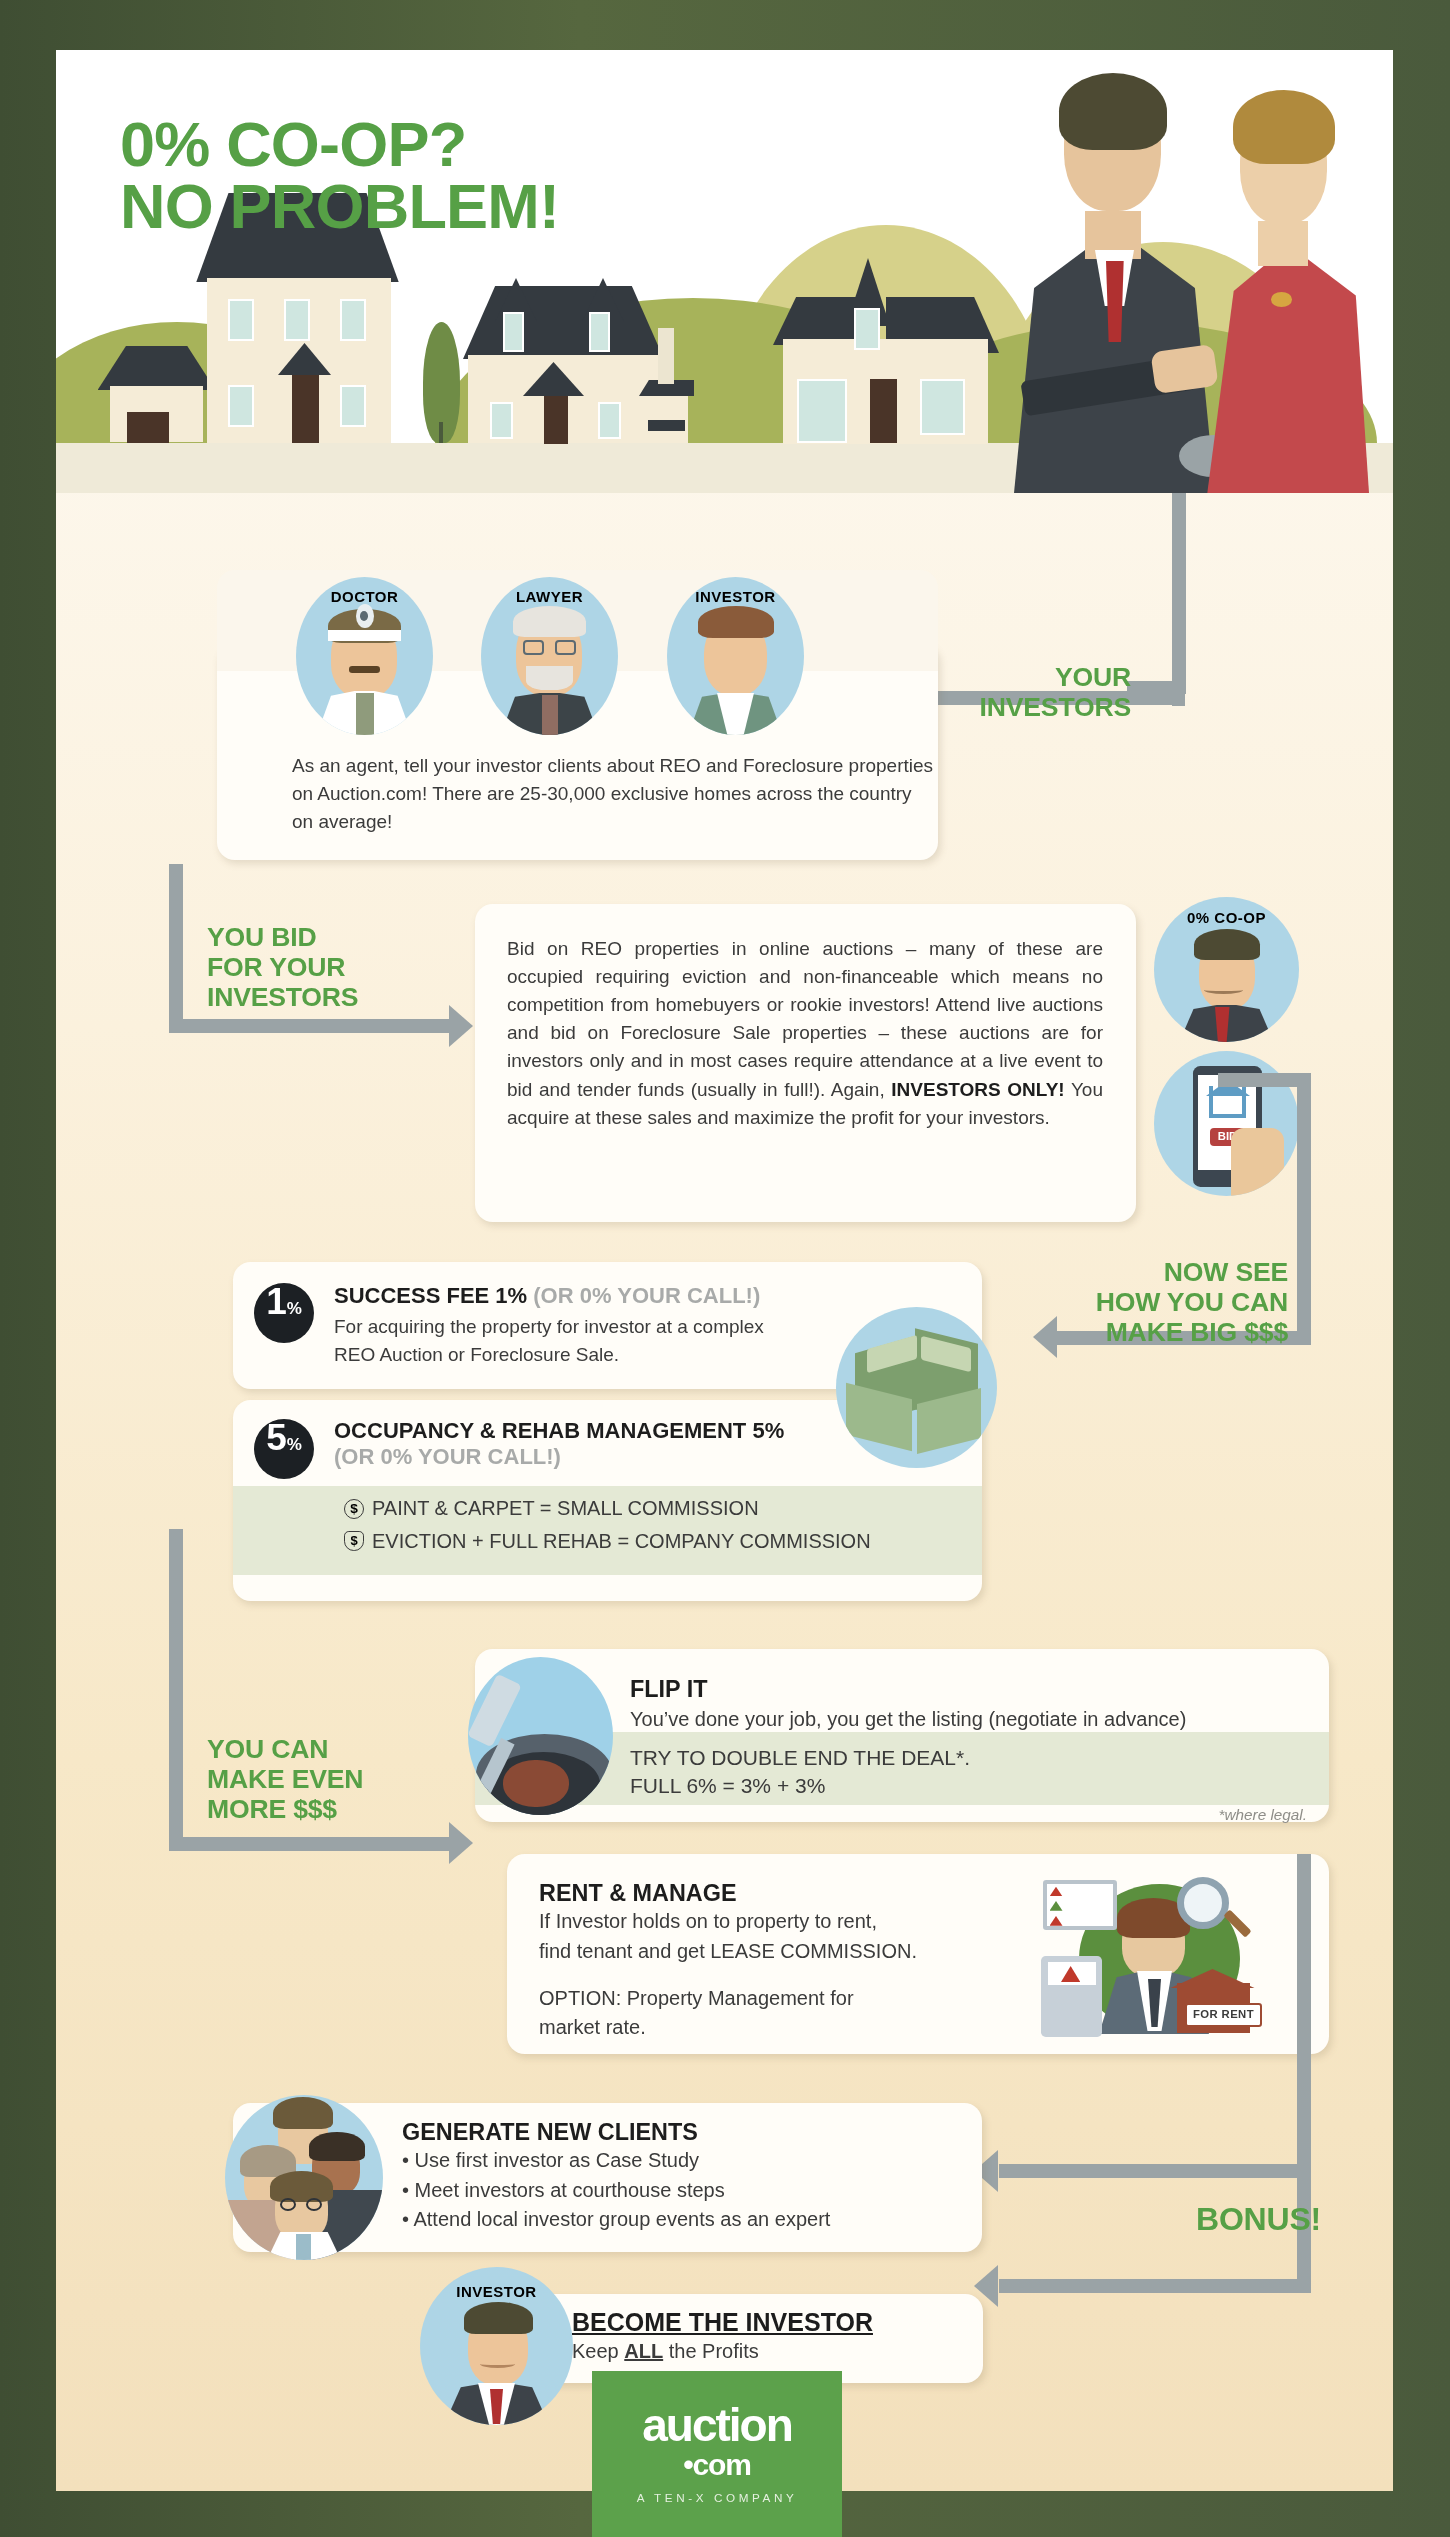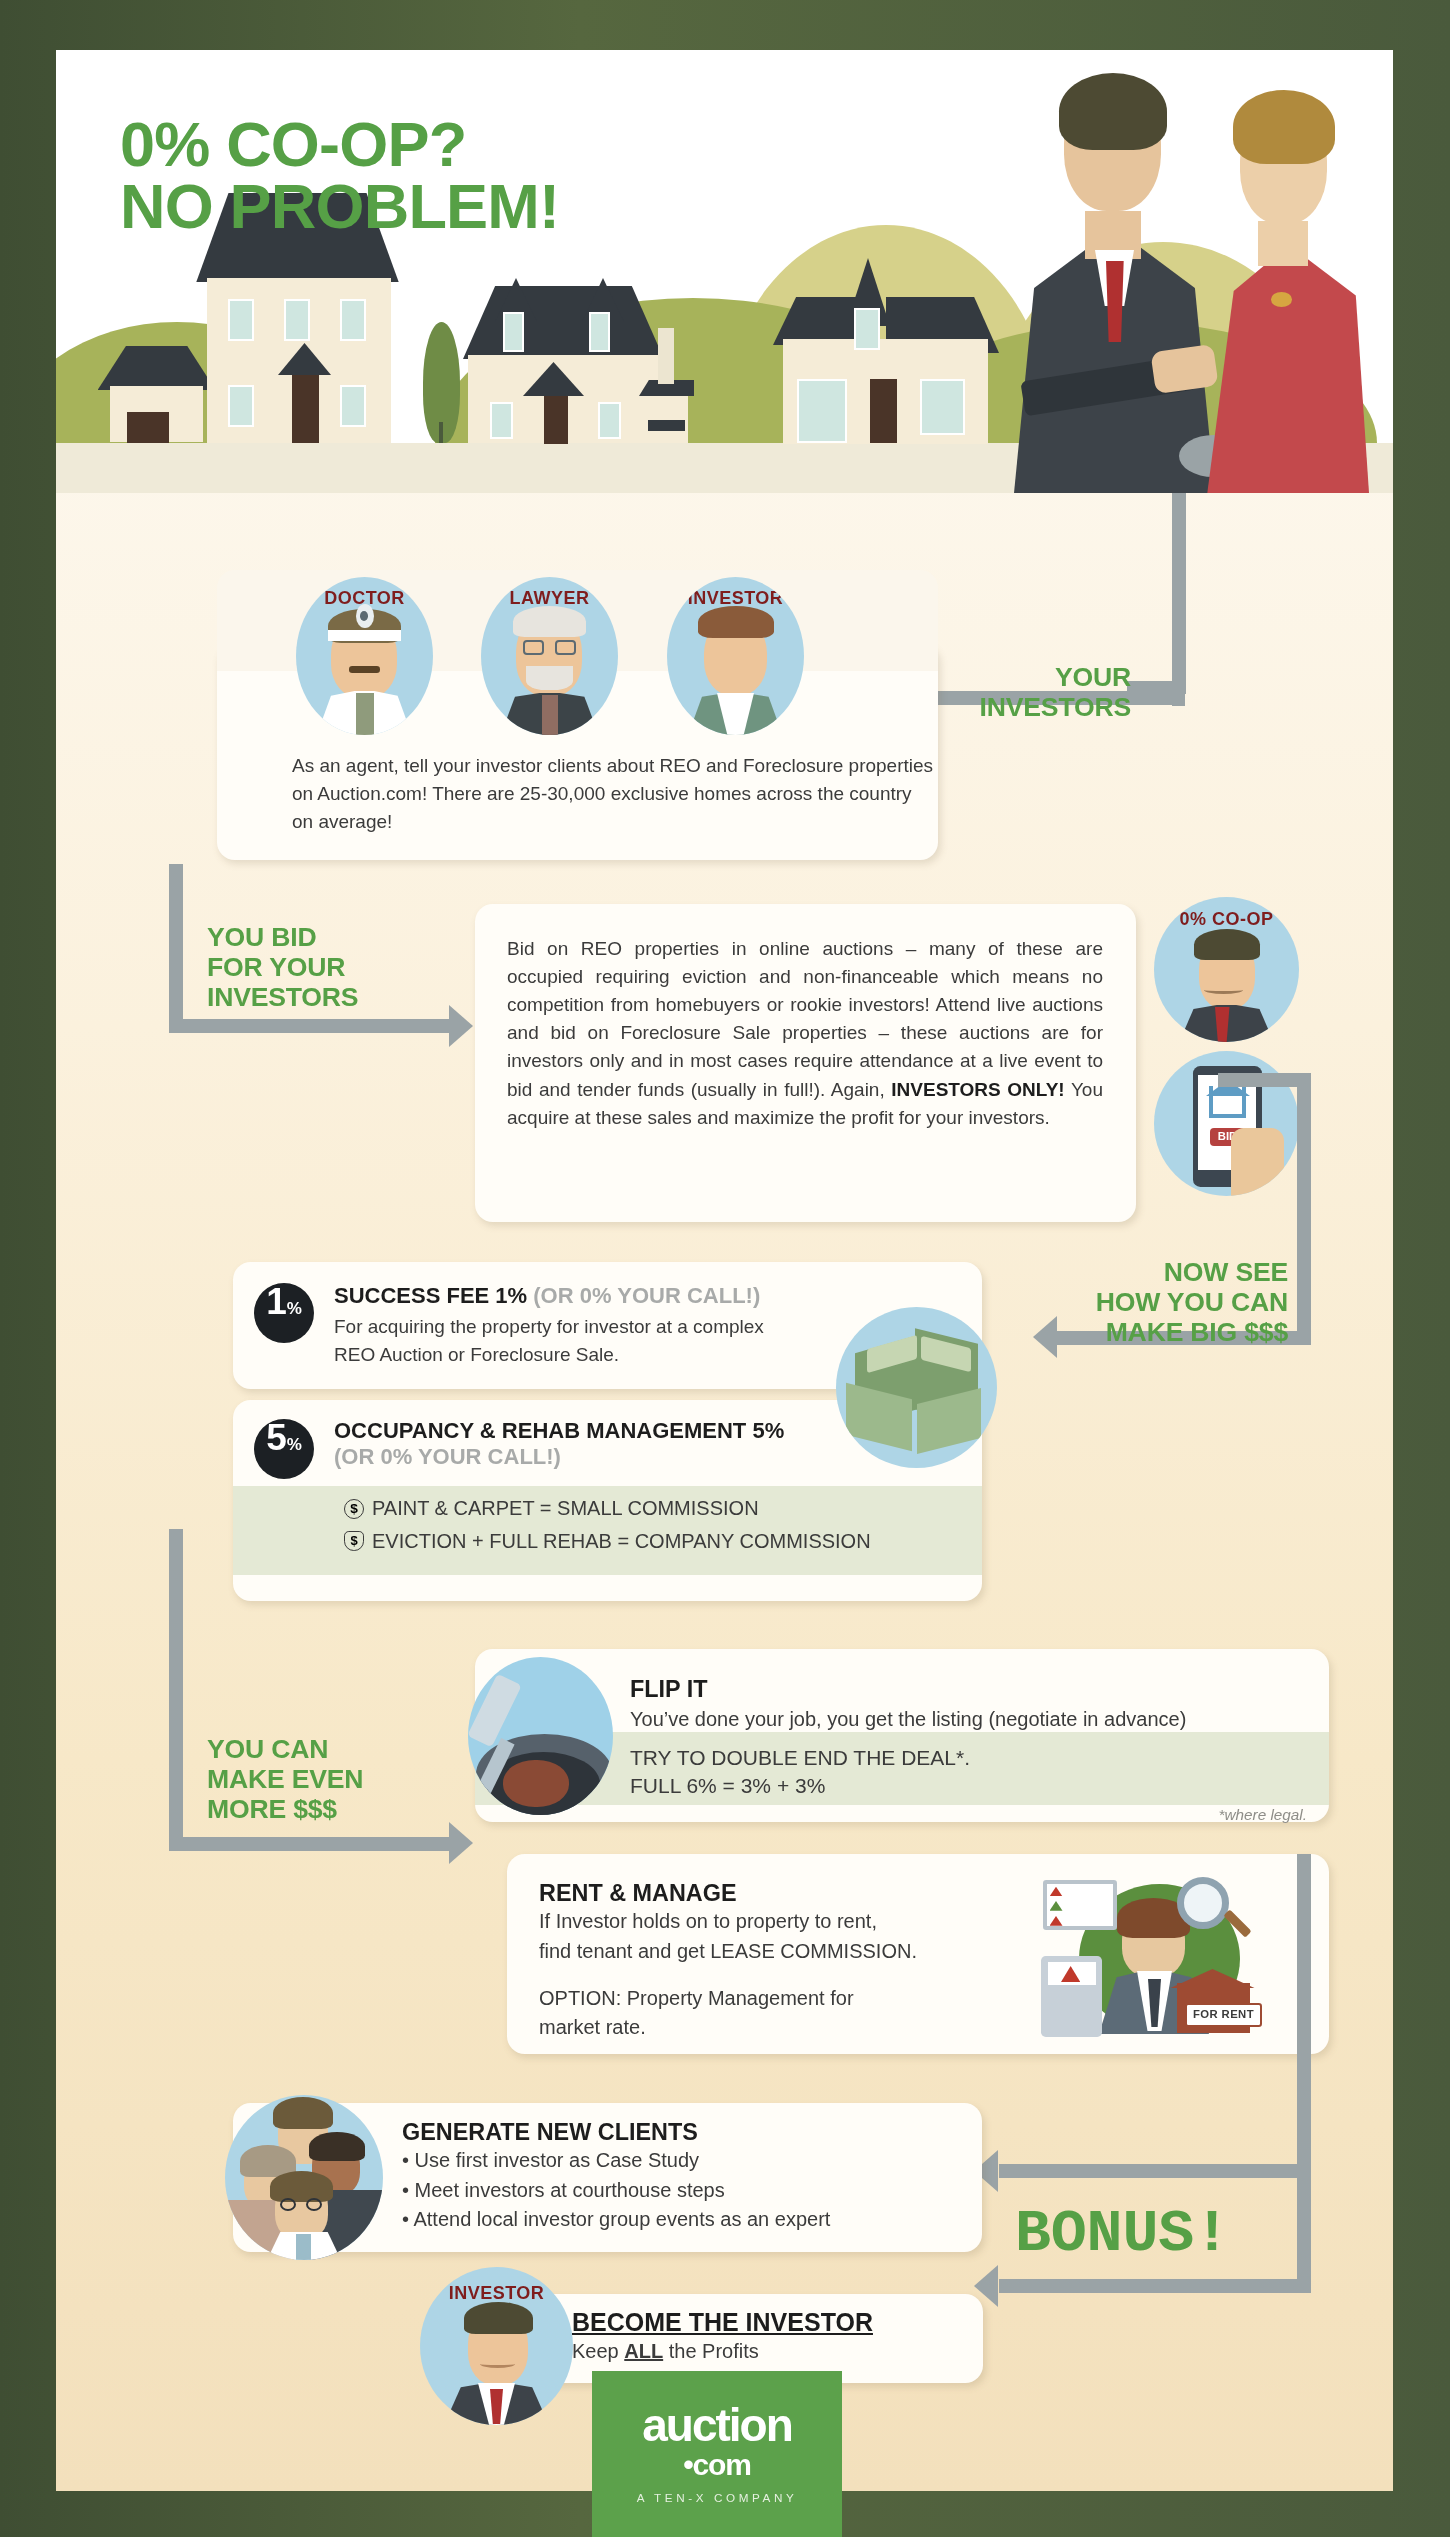--- a/index.html
+++ b/index.html
@@ -43,8 +43,8 @@
   .greenband { position:absolute; background:#e4e9d5; }
   .steplabel { position:absolute; color:#56a046; font-weight:bold; font-size:26.6px; line-height:1.13; letter-spacing:-0.2px; }
   .avatar { position:absolute; border-radius:50%; background:#aed5e6; overflow:hidden; }
-  .avatar .cap { position:absolute; top:7%; left:0; width:100%; text-align:center; font-size:18px;
-                 font-weight:bold; color:#7f1d1d; letter-spacing:0.5px; z-index:5;}
+  .avatar .cap { position:absolute; top:7%; left:0; width:100%; text-align:center; font-size:15px;
+                 font-weight:bold; color:#000000; letter-spacing:0.5px; z-index:5;}
   .arrow { position:absolute; background:#9aa3a6; }
   .ahead { position:absolute; width:0; height:0; }
   .ahead.left  { border-top:21px solid transparent; border-bottom:21px solid transparent; border-right:24px solid #9aa3a6; }

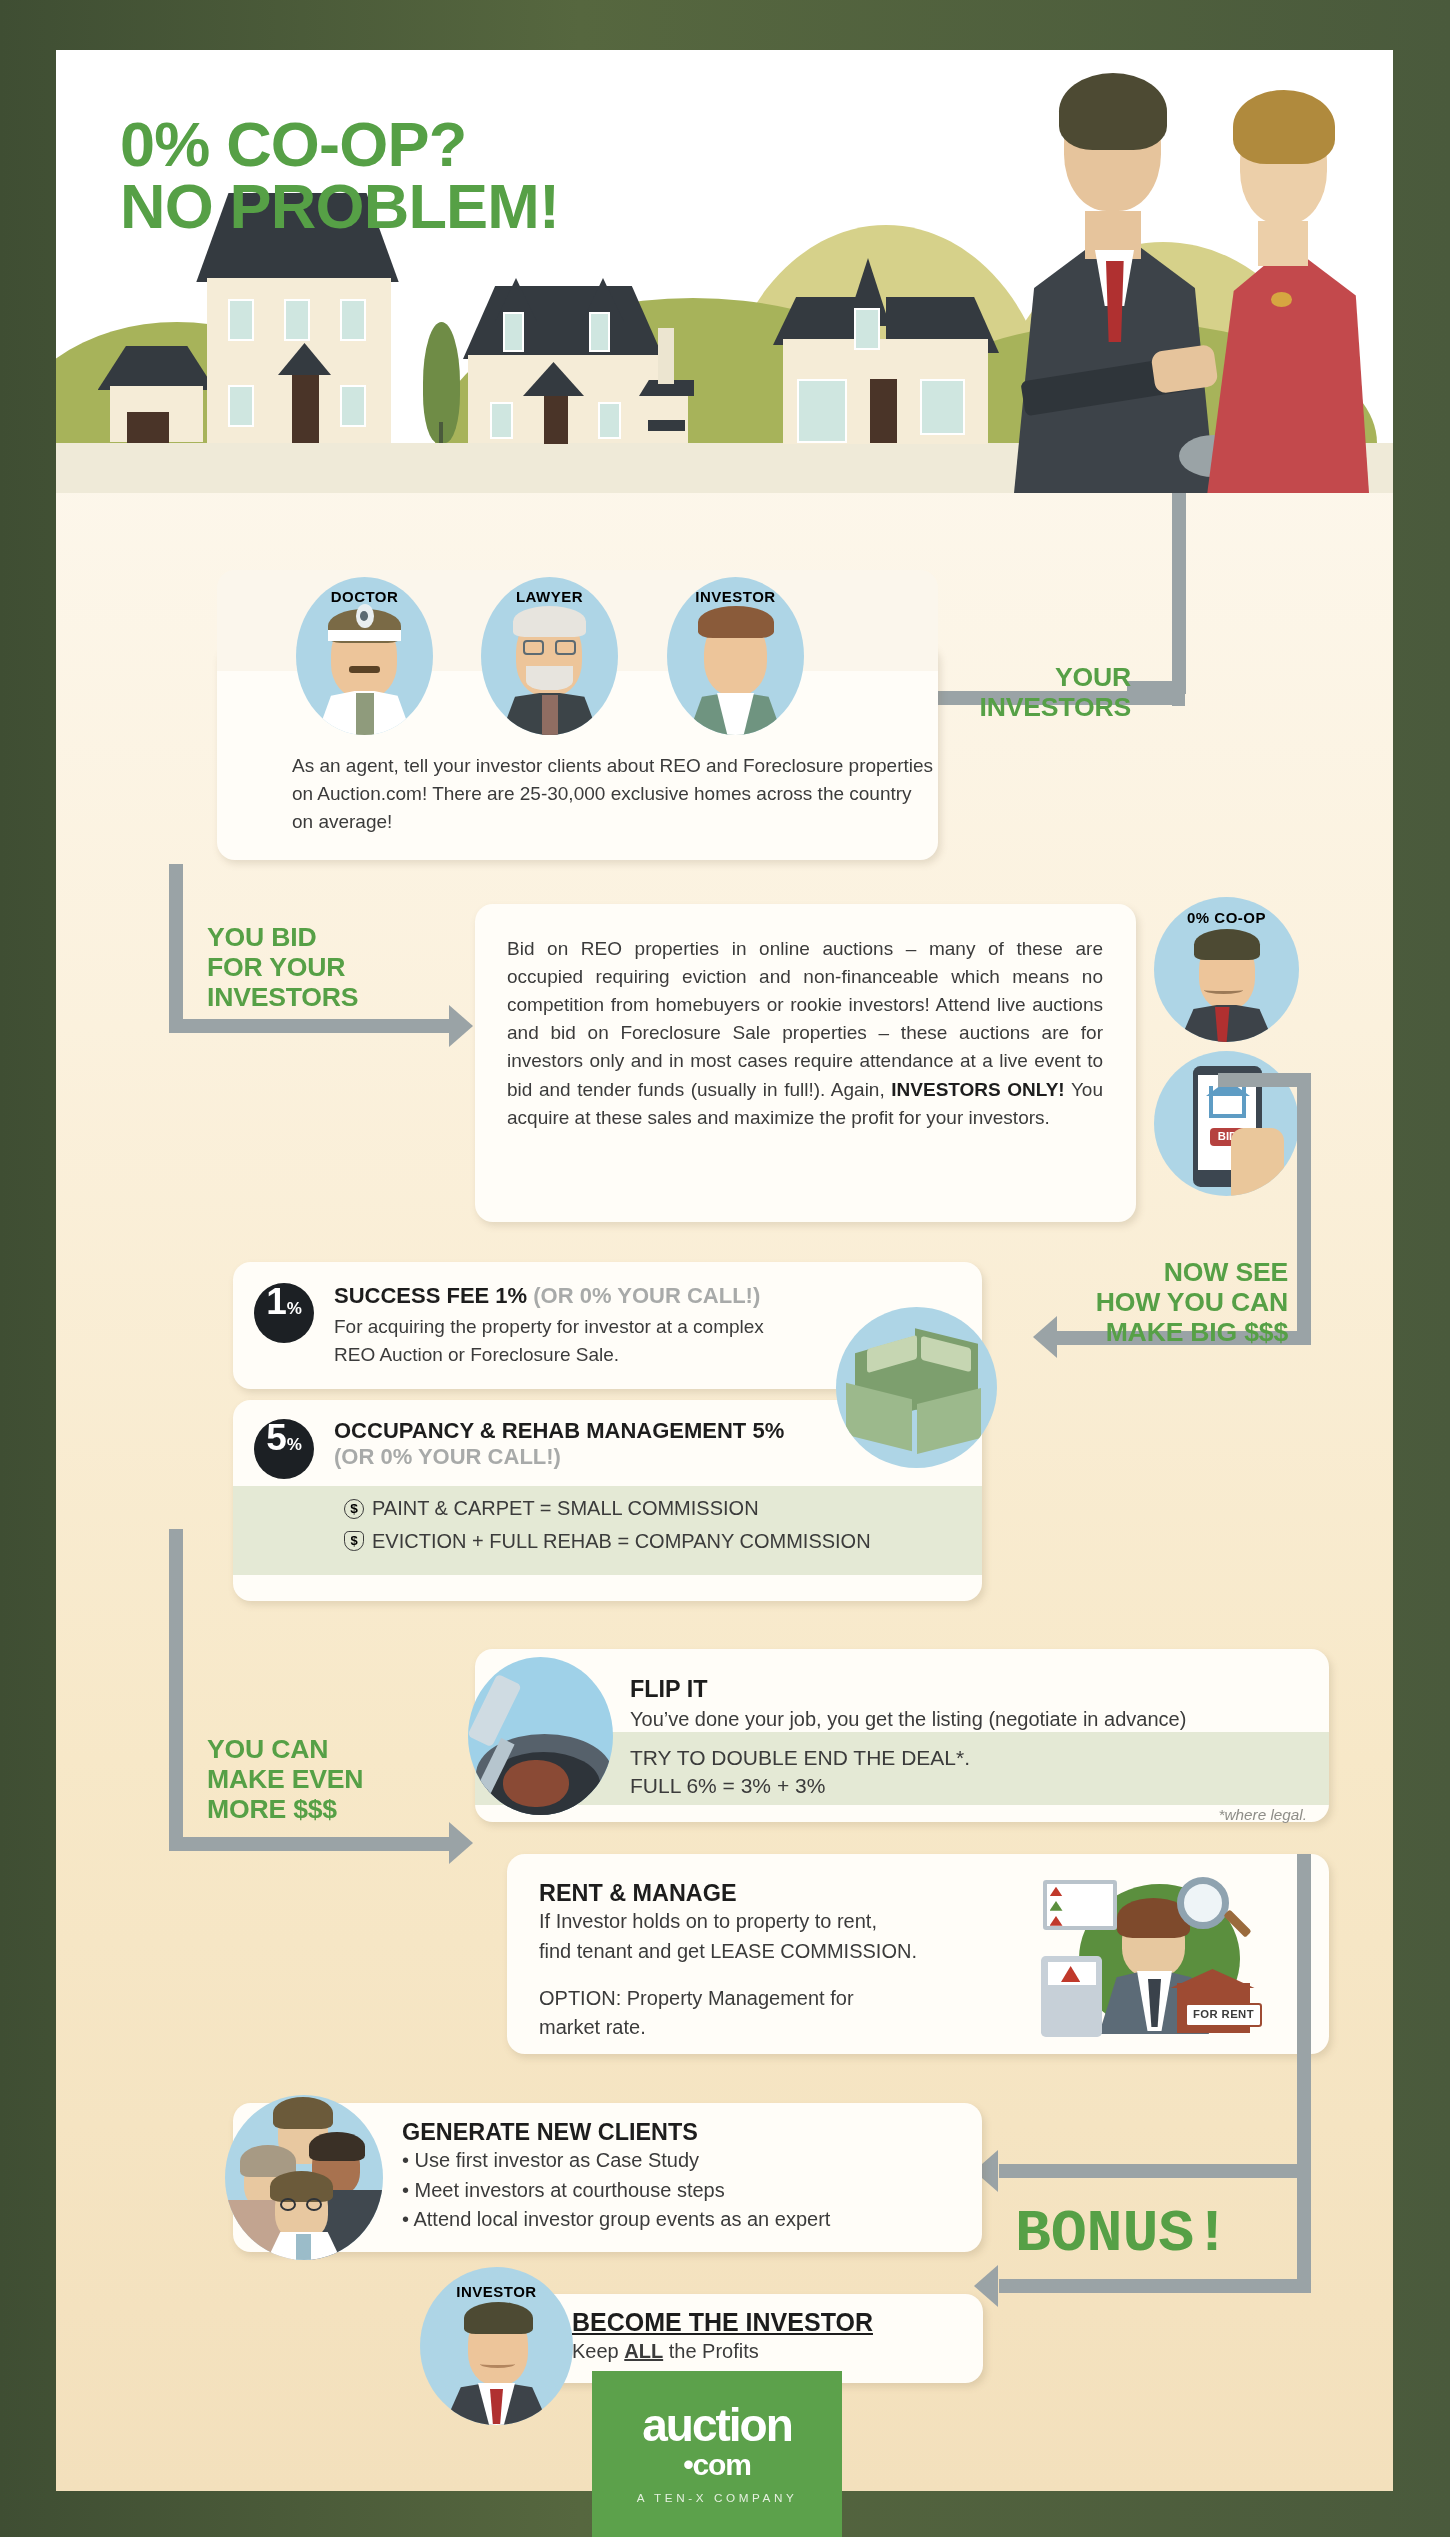--- a/index.html
+++ b/index.html
@@ -351,7 +351,7 @@
   <div style="position:absolute;left:943px;top:2229px;width:312px;height:13.7px;background:#9aa3a6;"></div>
   <div class="ahead left" style="left:918px;top:2215px;"></div>
 
-  <div class="steplabel" style="left:959px;top:2151px;width:306px;text-align:left;font-size:60px;font-family:Liberation Mono, monospace;">BONUS!</div>
+  <div class="steplabel" style="left:959px;top:2151px;width:306px;text-align:right;font-size:32px;">BONUS!</div>
 
   <div class="card" style="left:177px;top:2053px;width:749px;height:149px;"></div>
   <div class="avatar" style="left:169px;top:2045px;width:158px;height:165px;">

